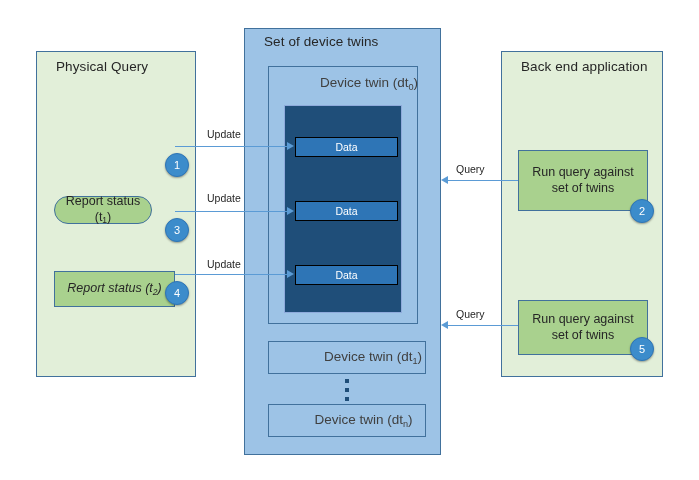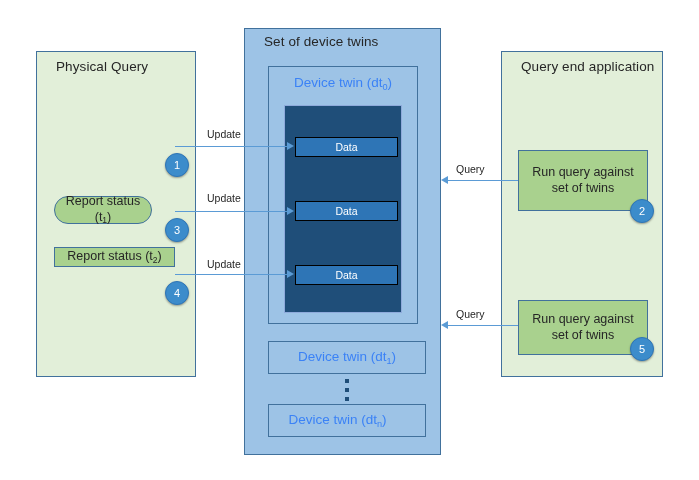--- a/index.html
+++ b/index.html
@@ -211,7 +211,7 @@
 
   <div class="box container-green" style="left:501px; top:51px; width:162px; height:326px;">
   </div>
-  <div class="container-title" style="left:501px; top:59px; width:162px;">Query end application</div>
+  <div class="container-title" style="left:501px; top:59px; width:162px;">Back end application</div>
 
   <div class="box action-box" style="left:518px; top:150px; width:130px; height:61px;">
     <span><span>Run query against</span><br><span>set of twins</span></span>

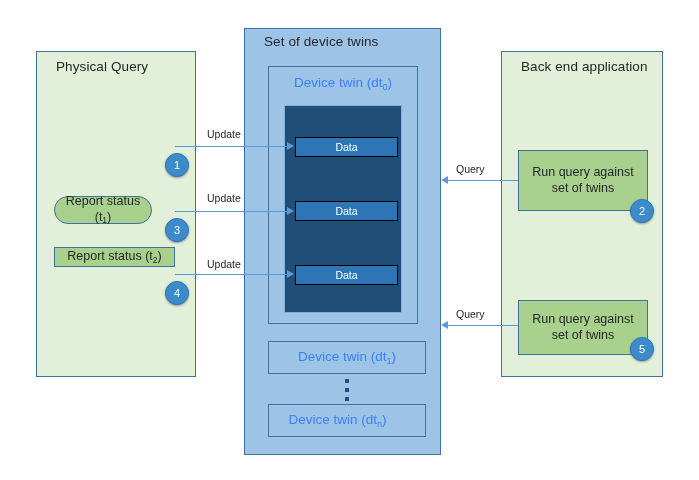--- a/index.html
+++ b/index.html
@@ -51,7 +51,8 @@
     right: 0;
     text-align: center;
     font-size: 13.5px;
-    color: #3b82f6;
+    color: #404040;
+    padding-left: 26px;
   }
   
   .props-panel {

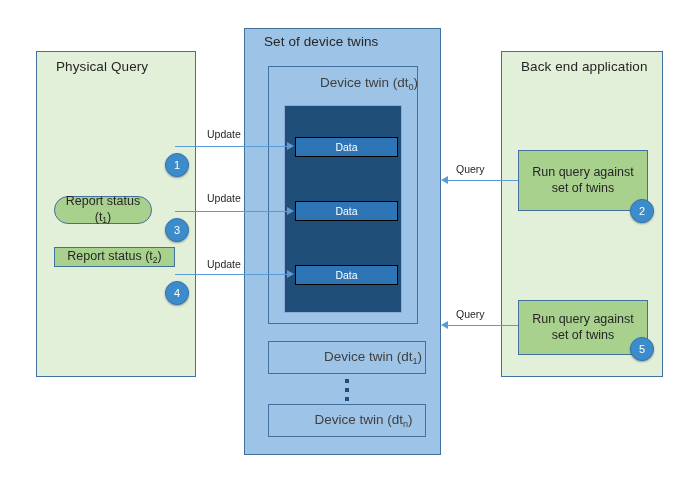--- a/index.html
+++ b/index.html
@@ -170,7 +170,7 @@
   </div>
   <div class="step-circle" style="left:165px; top:218px;">3</div>
 
-  <div class="box action-box" style="left:54px; top:247px; width:121px; height:20px;">
+  <div class="box action-box" style="left:54px; top:271px; width:121px; height:36px;font-style:italic;">
     <span><span>Report status (t</span><sub>2</sub><span>)</span></span>
   </div>
   <div class="step-circle" style="left:165px; top:281px;">4</div>

